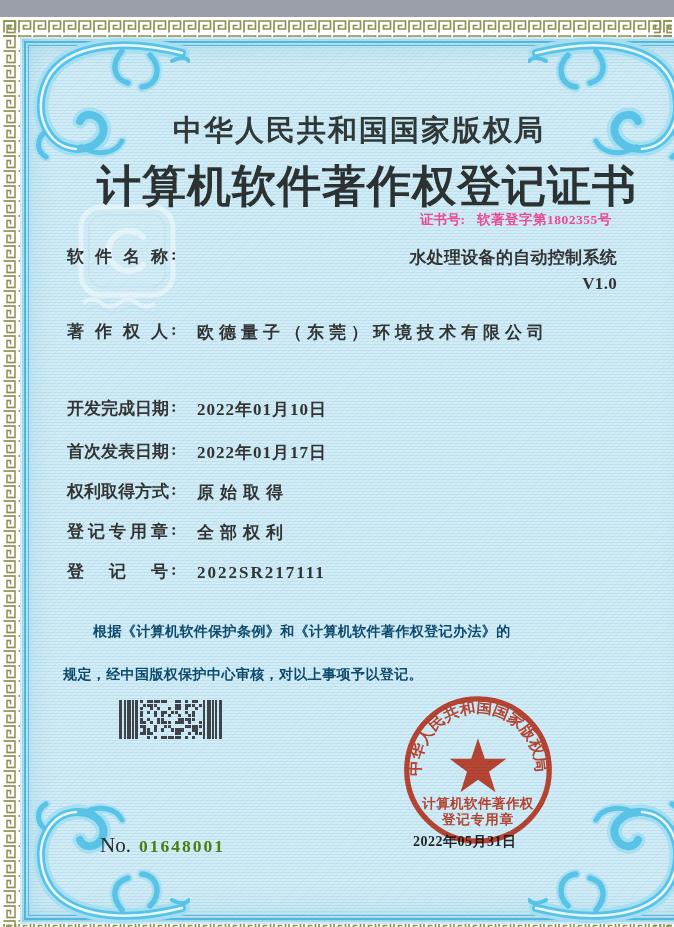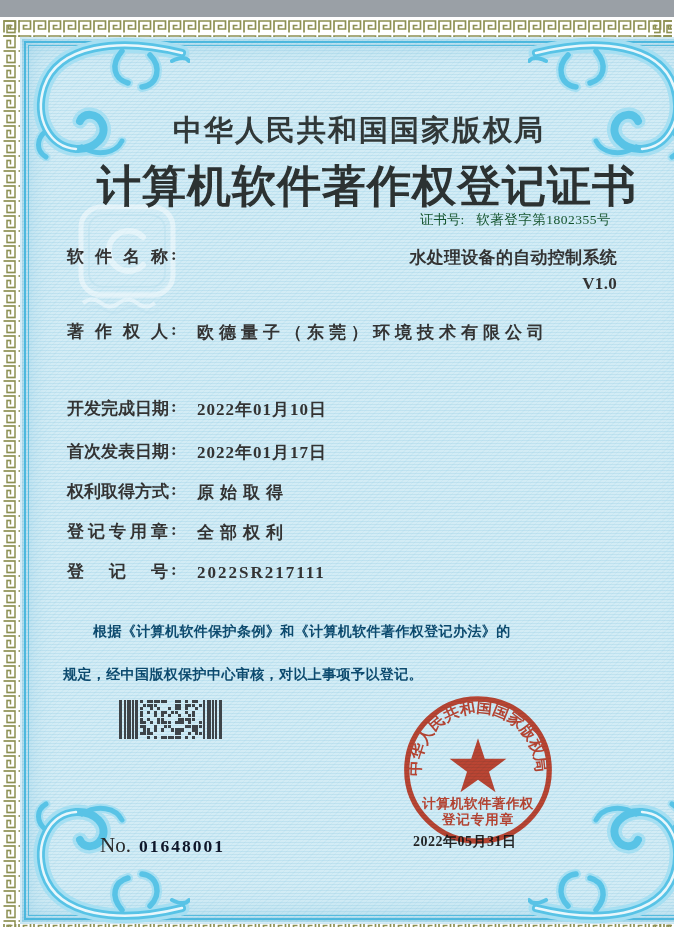--- a/index.html
+++ b/index.html
@@ -28,7 +28,7 @@
           font-size:29px;font-weight:700;letter-spacing:2px;color:#313838;}
   .title2{position:absolute;left:8px;top:140px;width:100%;text-align:center;
           font-size:44px;font-weight:700;letter-spacing:1px;color:#2c3232;}
-  .certno{position:absolute;left:420px;top:194px;font-size:13.5px;font-weight:400;color:#14532d;}
+  .certno{position:absolute;left:420px;top:194px;font-size:13.5px;font-weight:700;color:#ec4899;}
   .certno .cv{margin-left:12px;letter-spacing:.5px;}
   .row{position:absolute;left:67px;height:24px;font-size:17px;color:#333;font-weight:600;}
   .row .lbl{position:absolute;left:0;top:0;width:101px;display:inline-block;

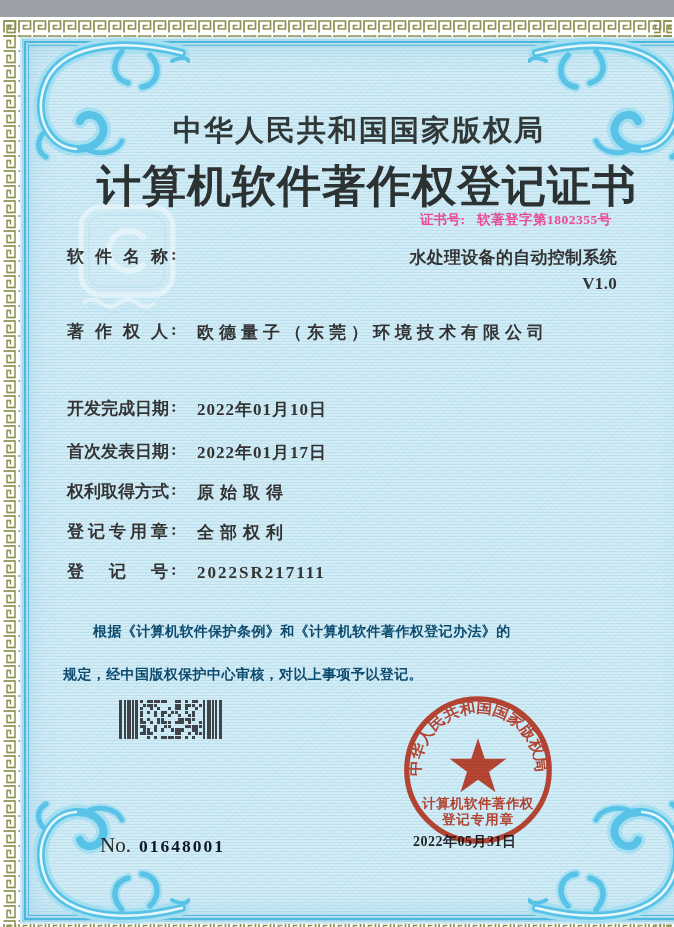--- a/index.html
+++ b/index.html
@@ -292,7 +292,7 @@
   <div class="issue-date">2022年05月31日</div>
 
   <div class="serial">
-    <span>No.</span><span class="num" style="color:#0f172a">01648001</span>
+    <span>No.</span><span class="num" style="color:#4d7c0f">01648001</span>
   </div>
 
 </div>

